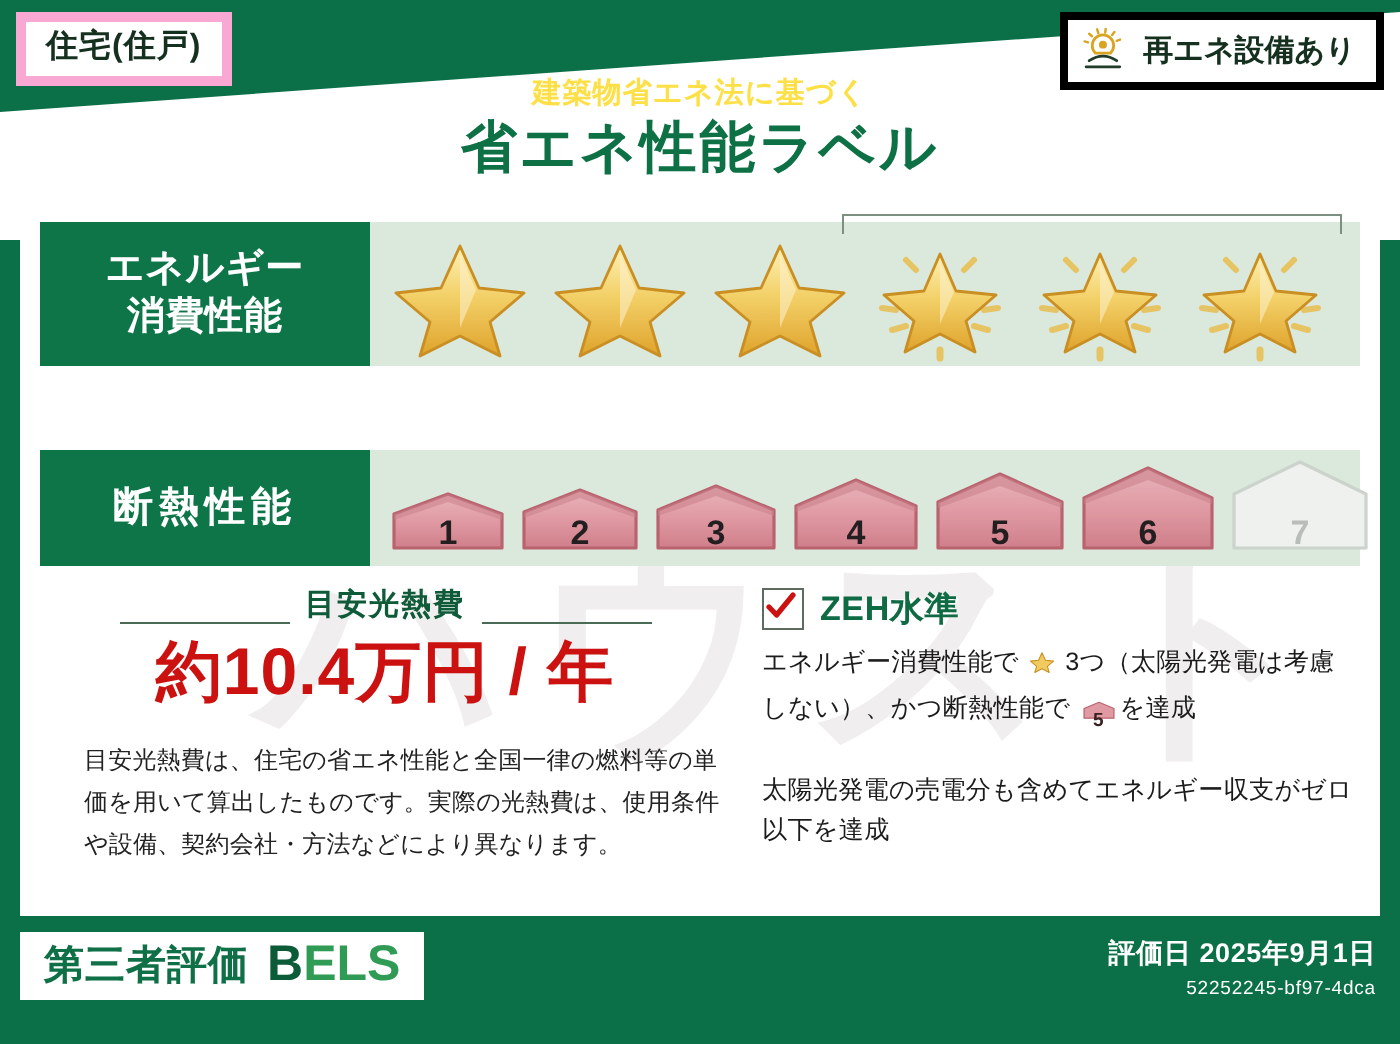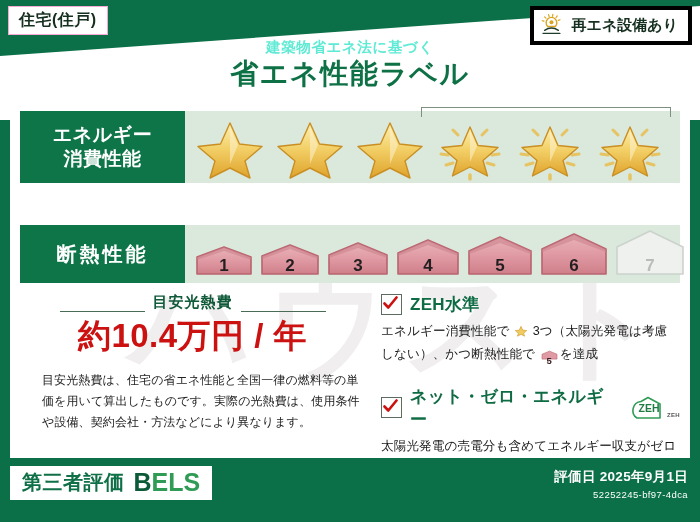--- a/index.html
+++ b/index.html
@@ -31,7 +31,7 @@
   
   .tag-house{
     position:absolute;left:8px;top:6px;z-index:6;
-    background:#ffffff;border:1px solid #f9a8d4;
+    background:#ffffff;border:5px solid #f9a8d4;
     padding:4px 10px 5px 10px;
     font-size:16px;font-weight:bold;color:#16301f;
     letter-spacing:.5px;line-height:1.15;

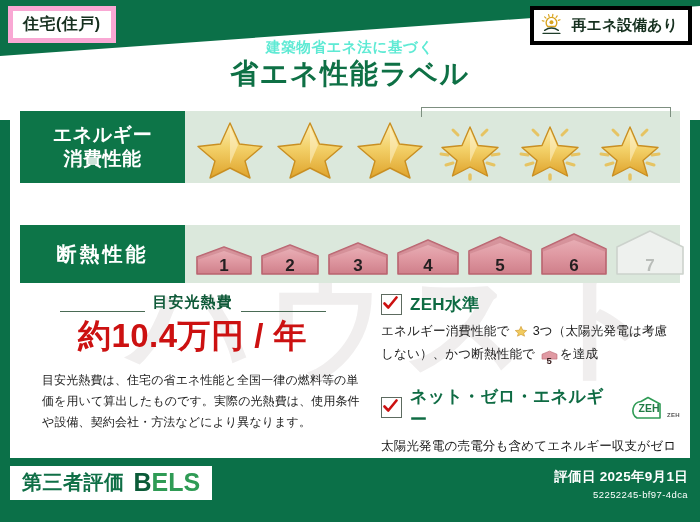--- a/index.html
+++ b/index.html
@@ -53,7 +53,7 @@
     text-align:center;
   }
   .title-sub{
-    font-size:14.5px;font-weight:bold;color:#5eead4;
+    font-size:14.5px;font-weight:bold;color:#fde047;
     letter-spacing:.6px;line-height:1;
   }
   .title-main{

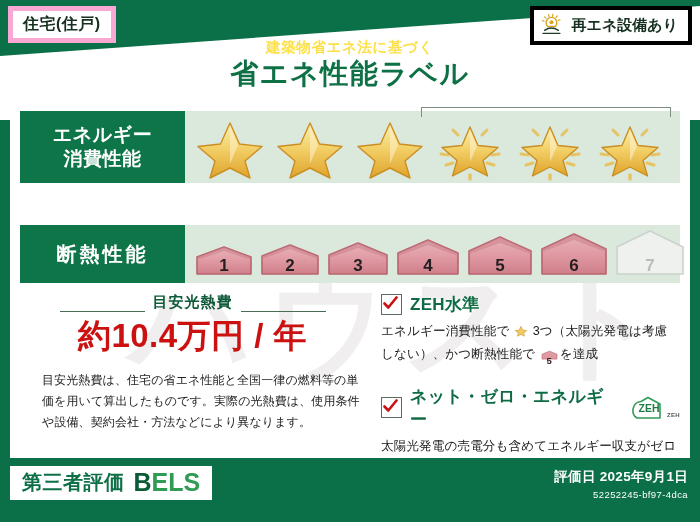--- a/index.html
+++ b/index.html
@@ -451,21 +451,6 @@
         </div>
 
         <div class="ritem">
-          <div class="rhead">
-            <span class="chk">
-              <svg width="15" height="15" viewBox="0 0 15 15">
-                <path d="M1.5 7.5 L5.3 11.5 L13.5 1.5" fill="none" stroke="#cc1111" stroke-width="2.6" stroke-linecap="round" stroke-linejoin="round"></path>
-              </svg>
-            </span>
-            <span class="rtitle">ネット・ゼロ・エネルギー</span>
-            <span class="zeh-logo">
-              <svg width="36" height="24" viewBox="0 0 36 24">
-                <path d="M7 22 a9 9 0 0 1 4 -16.5 L18 1.5 L30 8 L30 22 Z" fill="none" stroke="#2f9b55" stroke-width="1.6" stroke-linejoin="round"></path>
-                <text x="19" y="16" font-family="Liberation Sans, sans-serif" font-size="10.5" font-weight="bold" fill="#1f7a44" text-anchor="middle">ZEH</text>
-              </svg>
-              <span class="zeh-tm">ZEH</span>
-            </span>
-          </div>
           <div class="rbody">太陽光発電の売電分も含めてエネルギー収支がゼロ以下を達成</div>
         </div>
 

